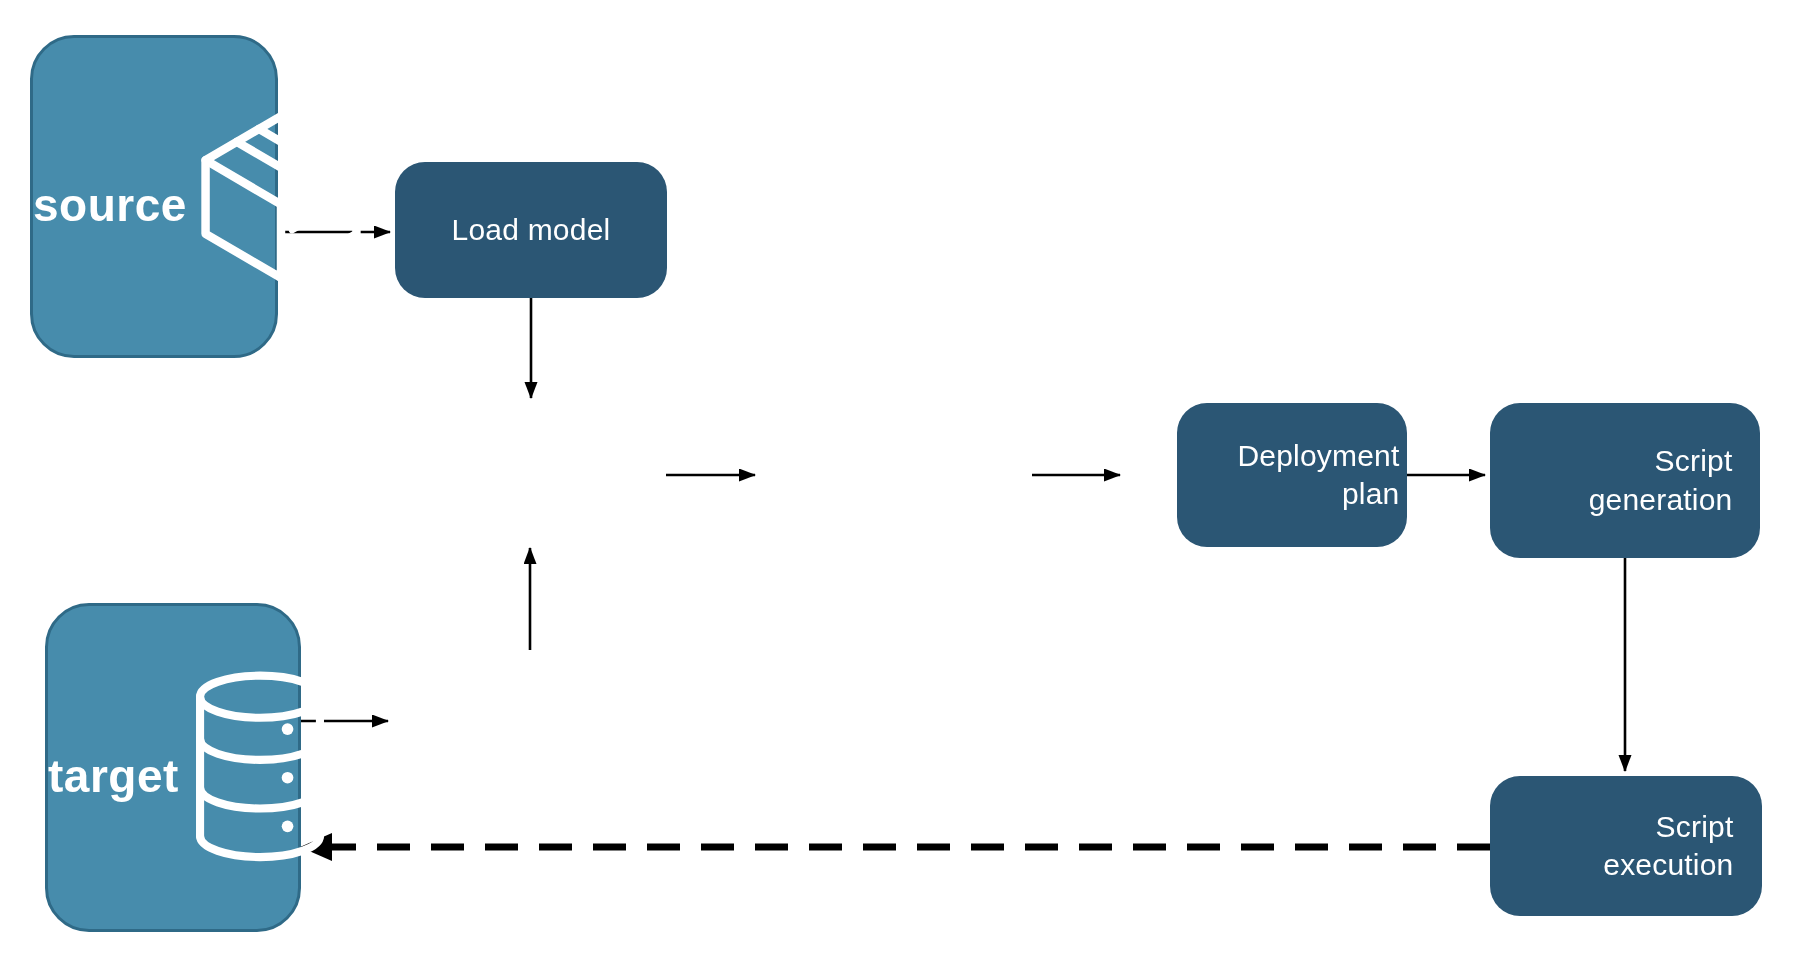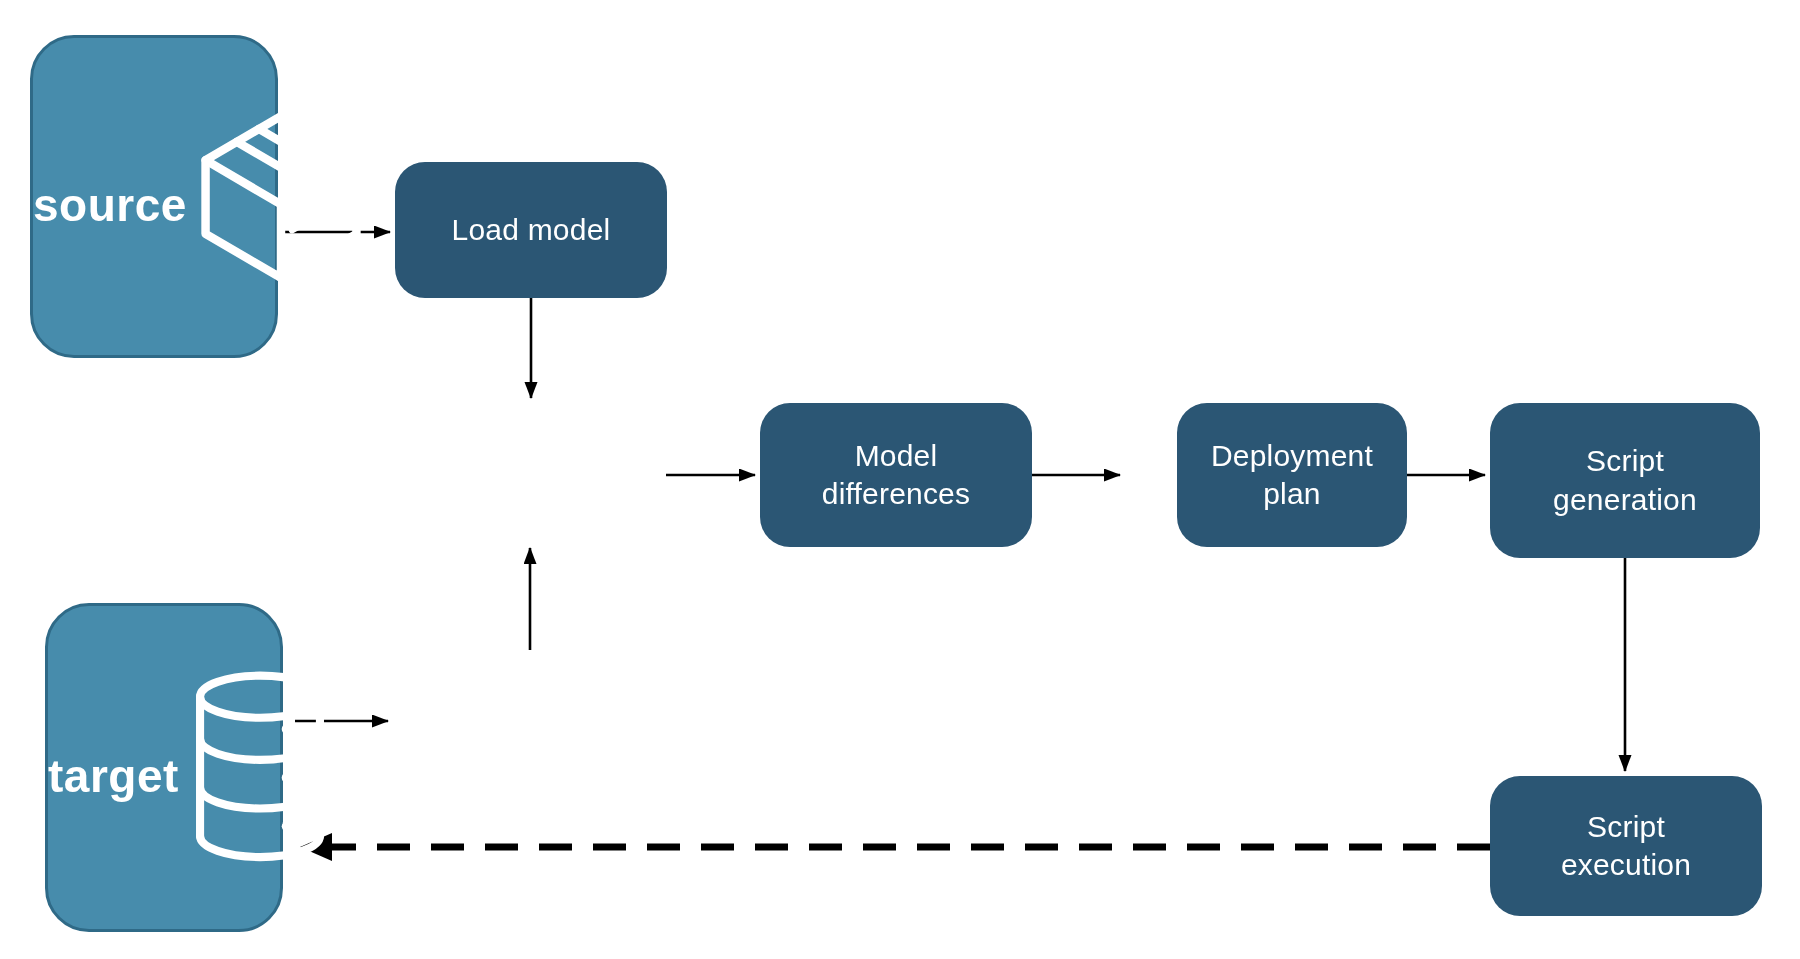--- a/index.html
+++ b/index.html
@@ -26,7 +26,7 @@
     background:var(--node-fill);
     border-radius:30px;
     display:flex;align-items:center;justify-content:center;
-    text-align:center;
+    text-align:right;
   }
   .node .lbl{
     color:var(--label);

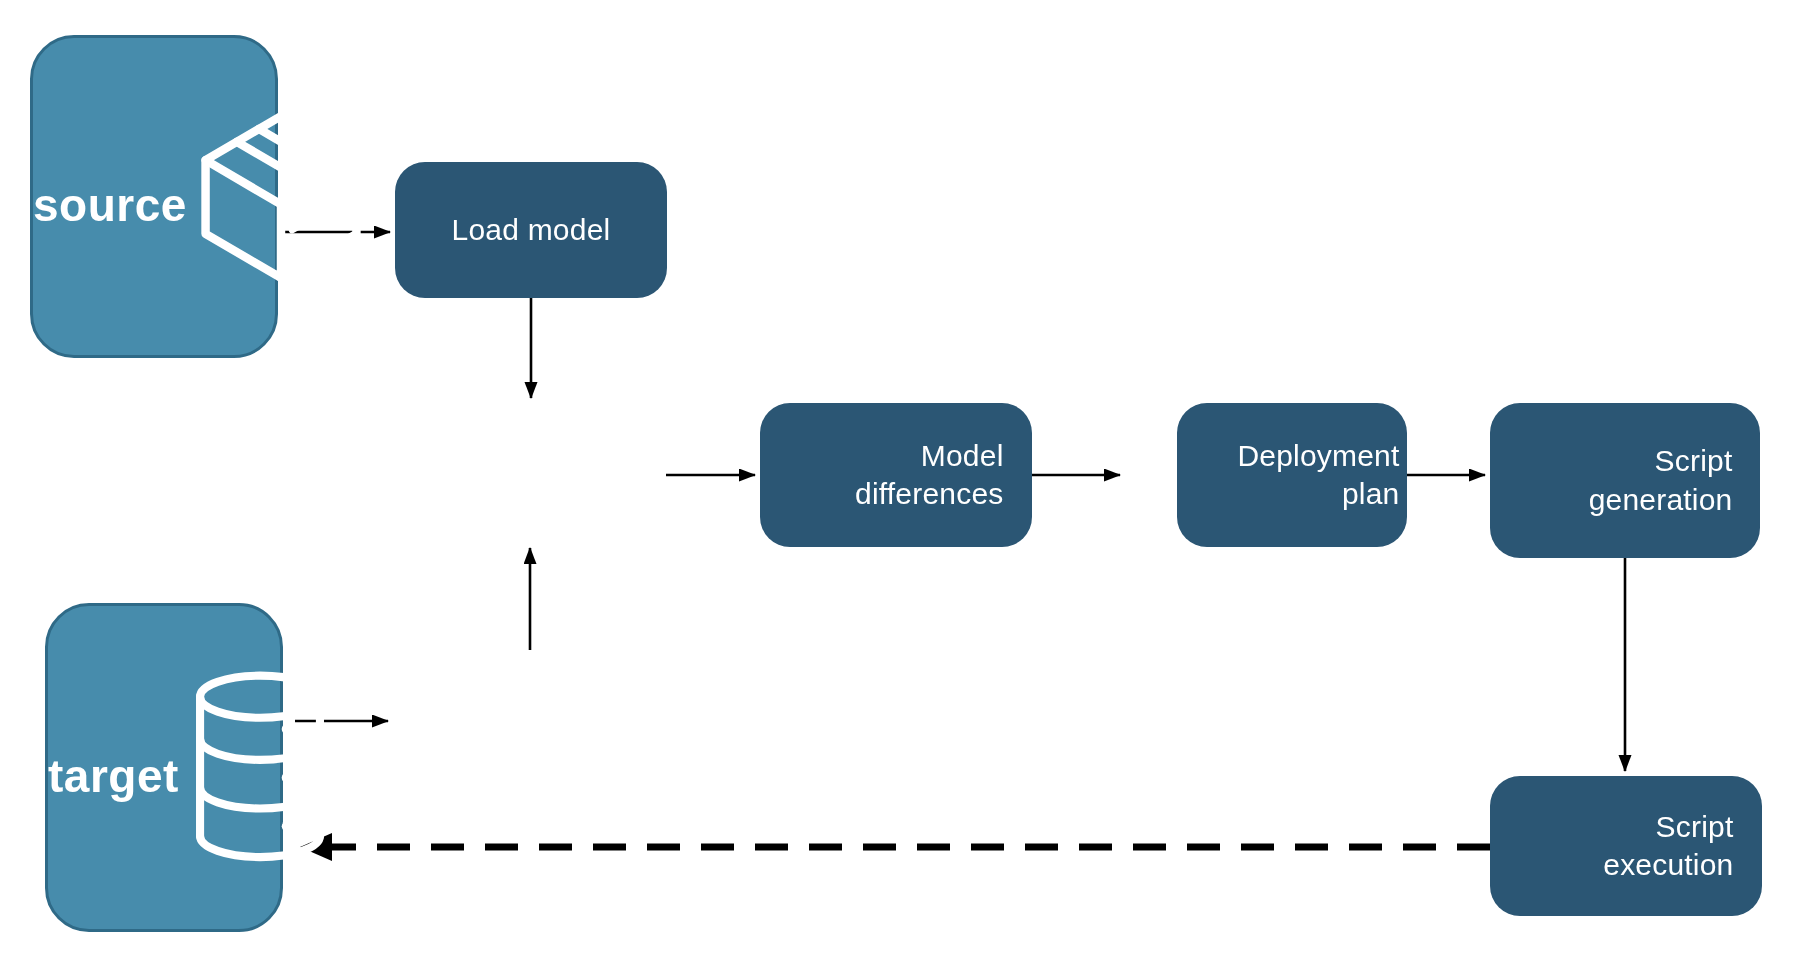--- a/index.html
+++ b/index.html
@@ -125,9 +125,6 @@
   </div>
 
 
-  <div class="node pos-model-differences">
-    <div class="lbl">Model differences</div>
-  </div>
 
   <div class="node pos-deployment-plan">
     <div class="lbl">Deployment plan</div>

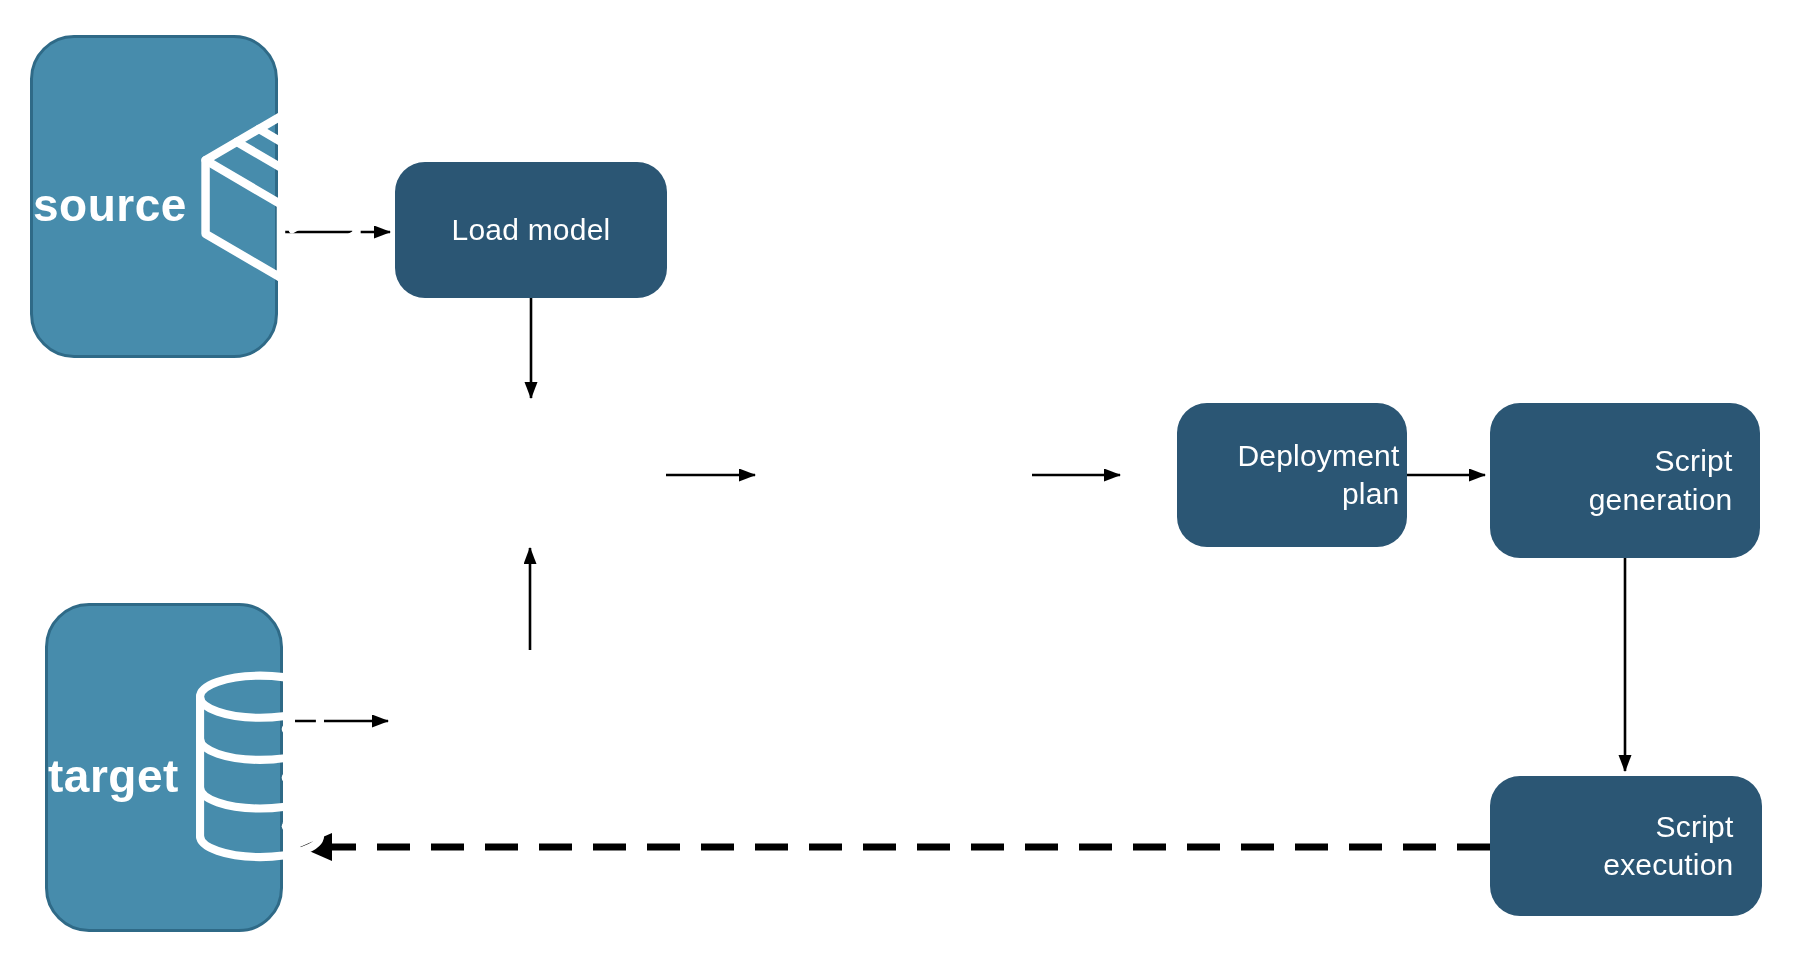--- a/index.html
+++ b/index.html
@@ -55,7 +55,7 @@
 
   
   .pos-source{left:30px;top:35px;width:248px;height:323px;}
-  .pos-target{left:45px;top:603px;width:238px;height:329px;}
+  .pos-target{left:45px;top:603px;width:256px;height:329px;}
   .pos-load-model{left:395px;top:162px;width:272px;height:136px;}
   .pos-model-comparison{left:393px;top:403px;width:273px;height:140px;}
   .pos-model-differences{left:760px;top:403px;width:272px;height:144px;}

